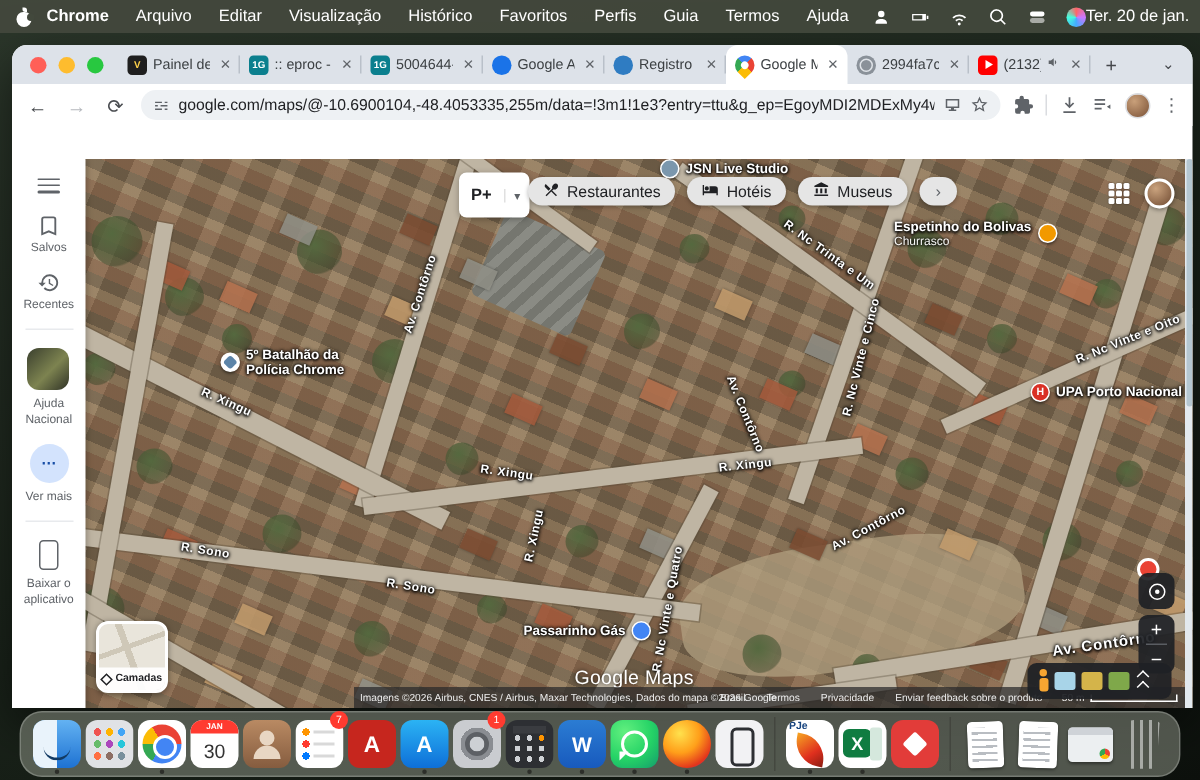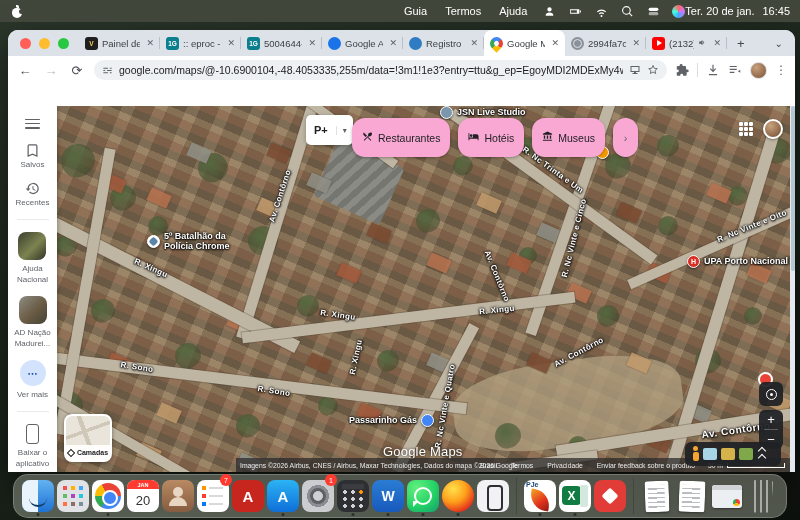--- a/index.html
+++ b/index.html
@@ -268,6 +268,7 @@
         <u></u>
       </span>
     </span>
+  <span id="menu-left"><span class="mitem app">Chrome</span><span class="mitem">Arquivo</span><span class="mitem">Editar</span><span class="mitem">Visualização</span><span class="mitem">Histórico</span><span class="mitem">Favoritos</span><span class="mitem">Perfis</span></span>
   <span class="spacer"></span>
   <span id="menu-right"><span class="mitem">Guia</span><span class="mitem">Termos</span><span class="mitem">Ajuda</span></span>
   <span class="mstatus">

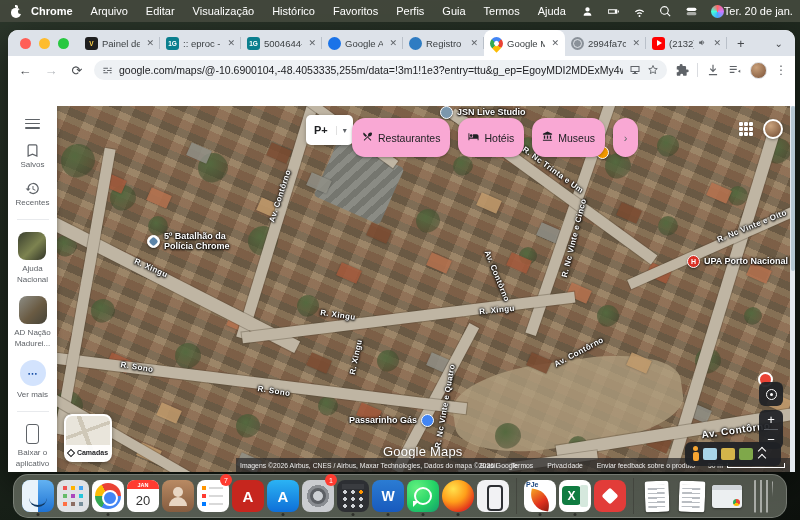--- a/index.html
+++ b/index.html
@@ -133,7 +133,7 @@
   .ptbox .pt{padding:0 8px;font-size:11px;color:#202124;font-weight:600;}
   .ptbox .caret{padding:0 6px;border-left:1px solid #e0e0e0;color:#5f6368;font-size:8px;}
   .chips{position:absolute;left:344px;top:12px;display:flex;gap:8px;z-index:6;}
-  .chip{height:39px;background:#f9a8d4;border-radius:13px;box-shadow:0 1px 3px rgba(0,0,0,.3);
+  .chip{height:19px;background:#e5e5e5;border-radius:13px;box-shadow:0 1px 3px rgba(0,0,0,.3);
     display:flex;align-items:center;gap:5px;padding:0 10px;font-size:10.5px;color:#202124;white-space:nowrap;}
   .chip svg{width:11px;height:11px;fill:#202124;}
   .chip.more{width:25px;padding:0;justify-content:center;font-size:11px;color:#5f6368;}

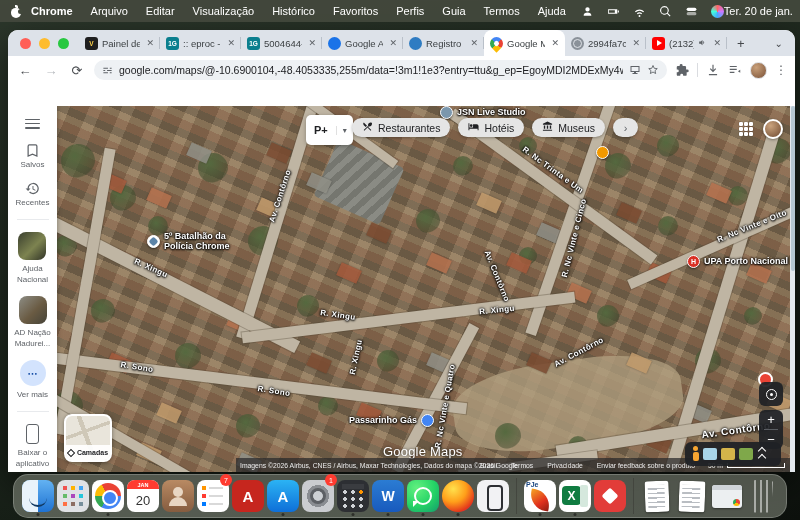--- a/index.html
+++ b/index.html
@@ -510,6 +510,10 @@
           </span>
         </div>
         <div class="poi" style="left: 588px; top: 40px;">
+          <span class="txt">
+            <div>Espetinho do Bolivas</div>
+            <div class="sub">Churrasco</div>
+          </span>
           <span class="poiico ic-orange"></span>
         </div>
         <div class="poi" style="left: 679px; top: 149px;">

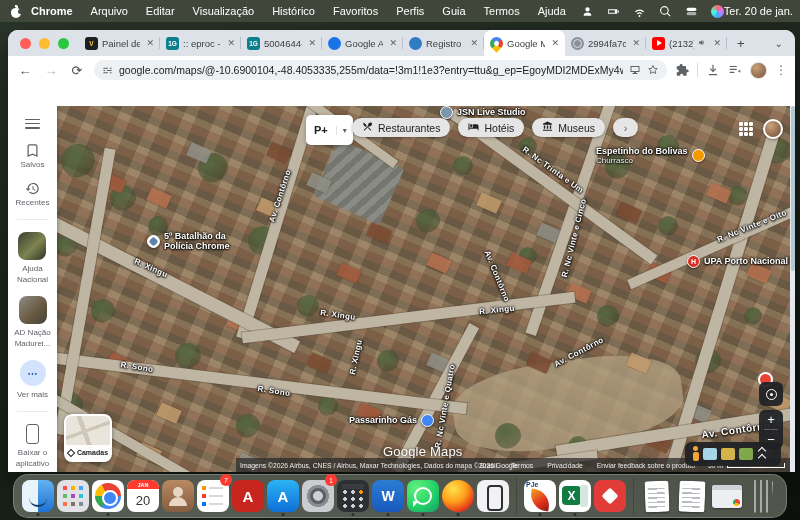--- a/index.html
+++ b/index.html
@@ -564,11 +564,6 @@
         <span>Nacional</span>
       </div>
       <div class="msitem">
-        <span class="thumb th2"></span>
-        <span>AD Nação</span>
-        <span>Madurei...</span>
-      </div>
-      <div class="msitem">
         <span class="vermais">⋯</span>
         <span>Ver mais</span>
       </div>

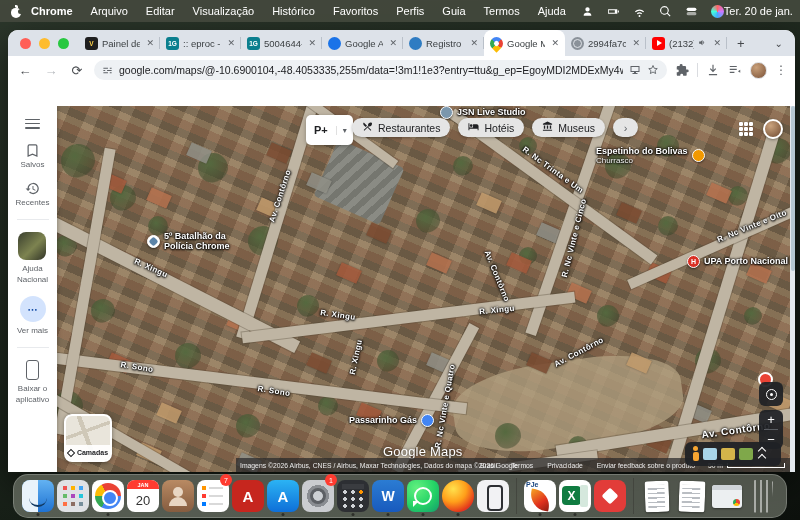--- a/index.html
+++ b/index.html
@@ -682,7 +682,7 @@
     <span class="ditem">
       <span class="di di-calendar">
         <span class="mon">JAN</span>
-        <span class="day">20</span>
+        <span class="day">30</span>
       </span>
     </span>
     <span class="ditem">

